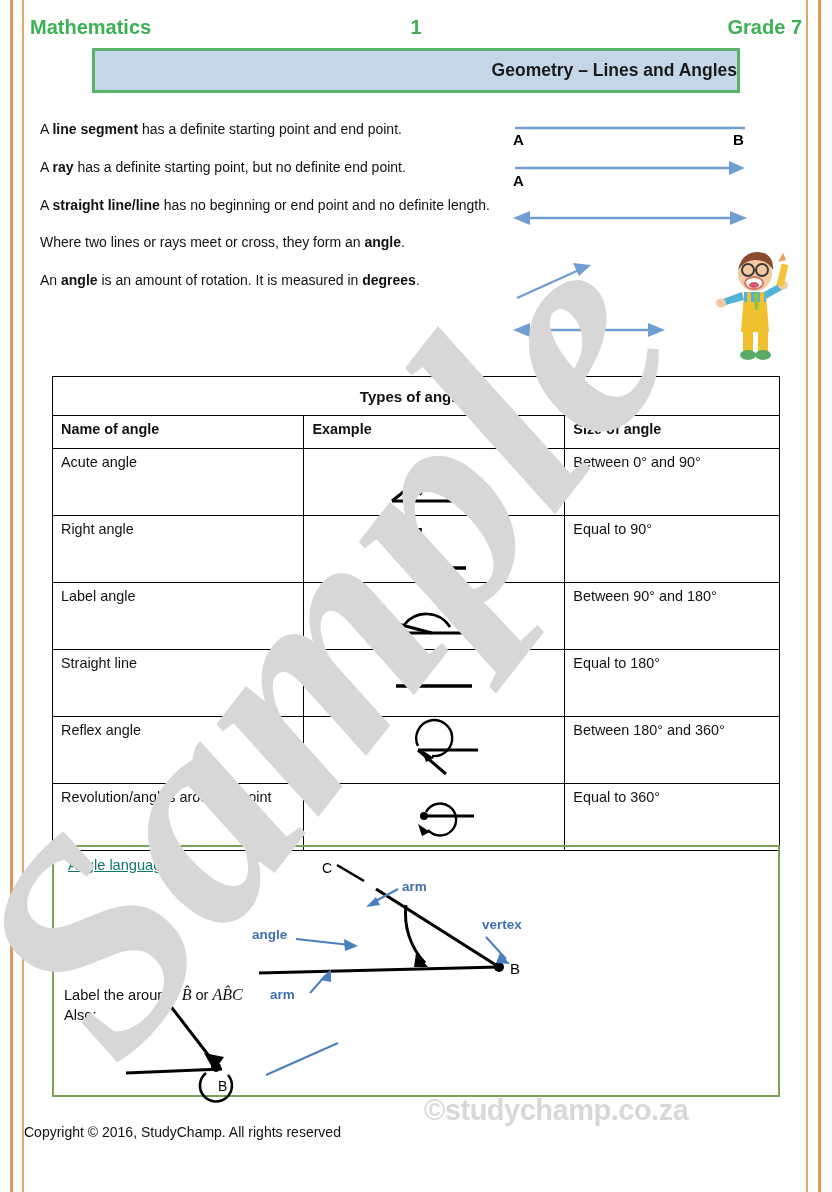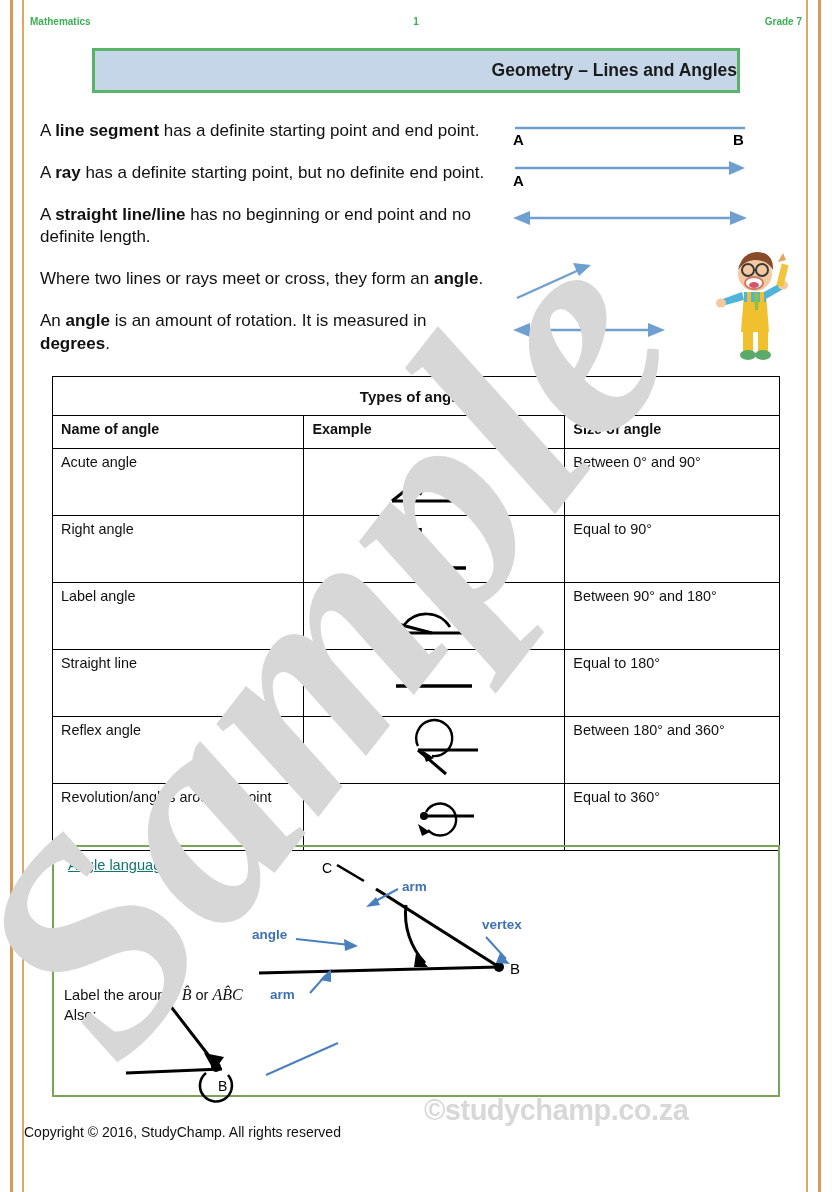--- a/index.html
+++ b/index.html
@@ -69,7 +69,7 @@
     position: absolute;
     top: 16px;
     height: 20px;
-    font-size: 10px;
+    font-size: 20px;
     font-weight: 700;
     color: #3cb054;
     z-index: 3;

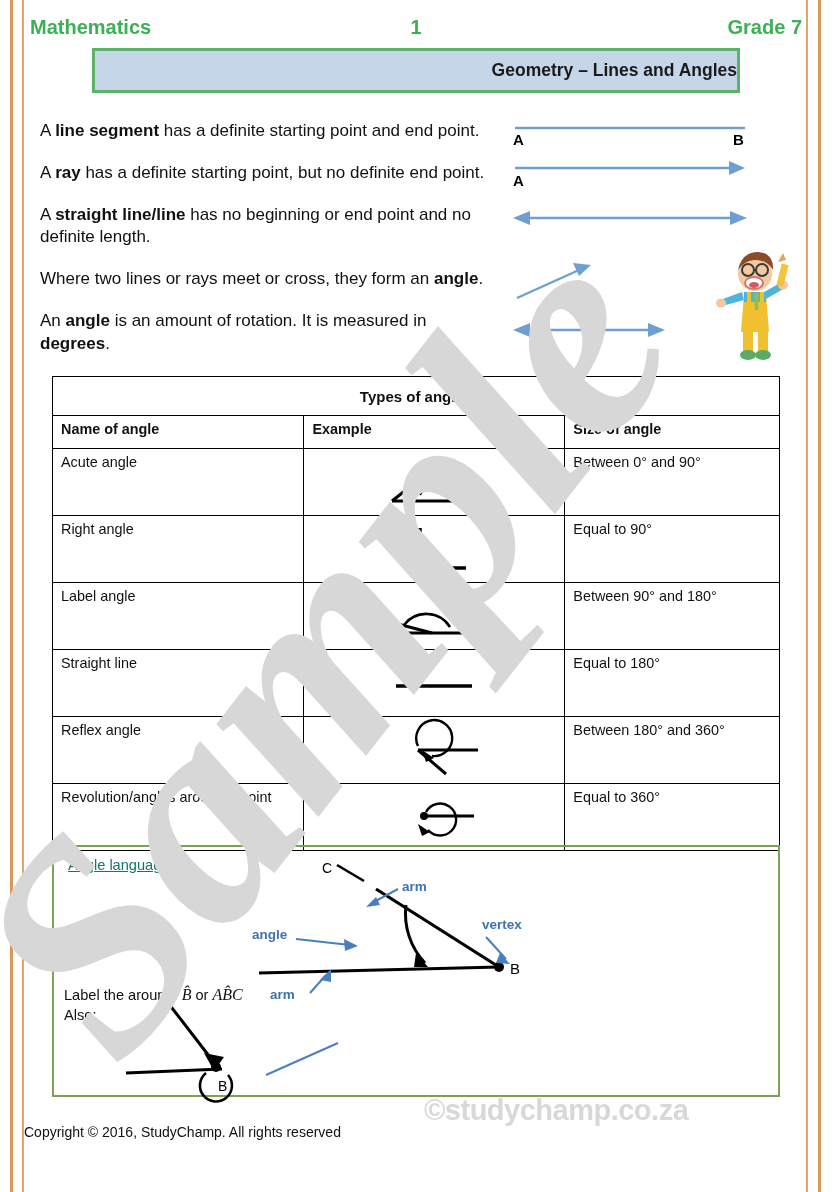--- a/index.html
+++ b/index.html
@@ -109,7 +109,7 @@
   }
   .defs p {
     margin: 0 0 19px 0;
-    font-size: 17px;
+    font-size: 14px;
     line-height: 1.34;
     color: #111111;
   }

